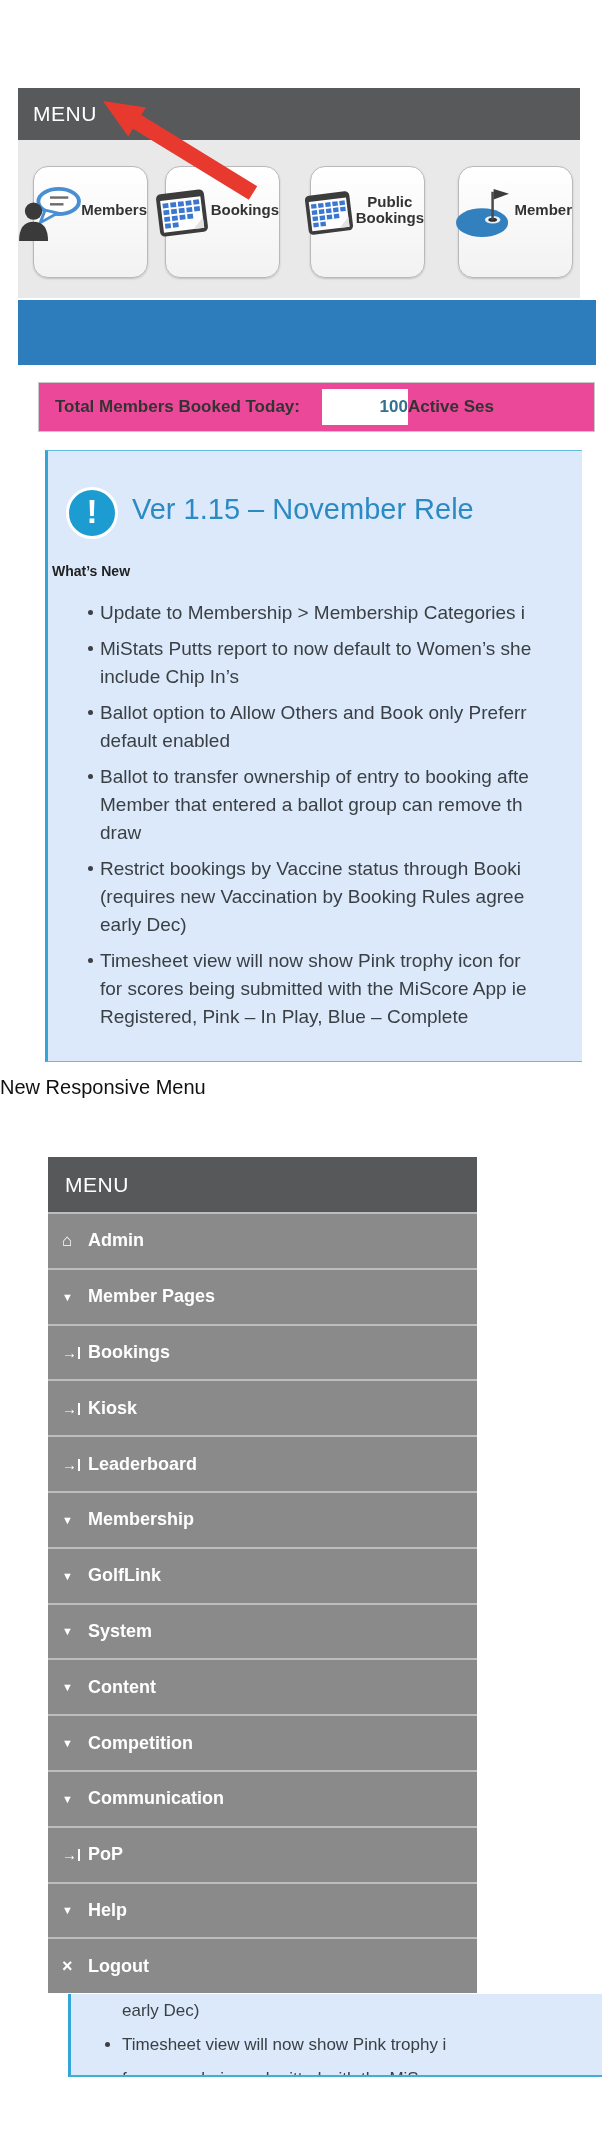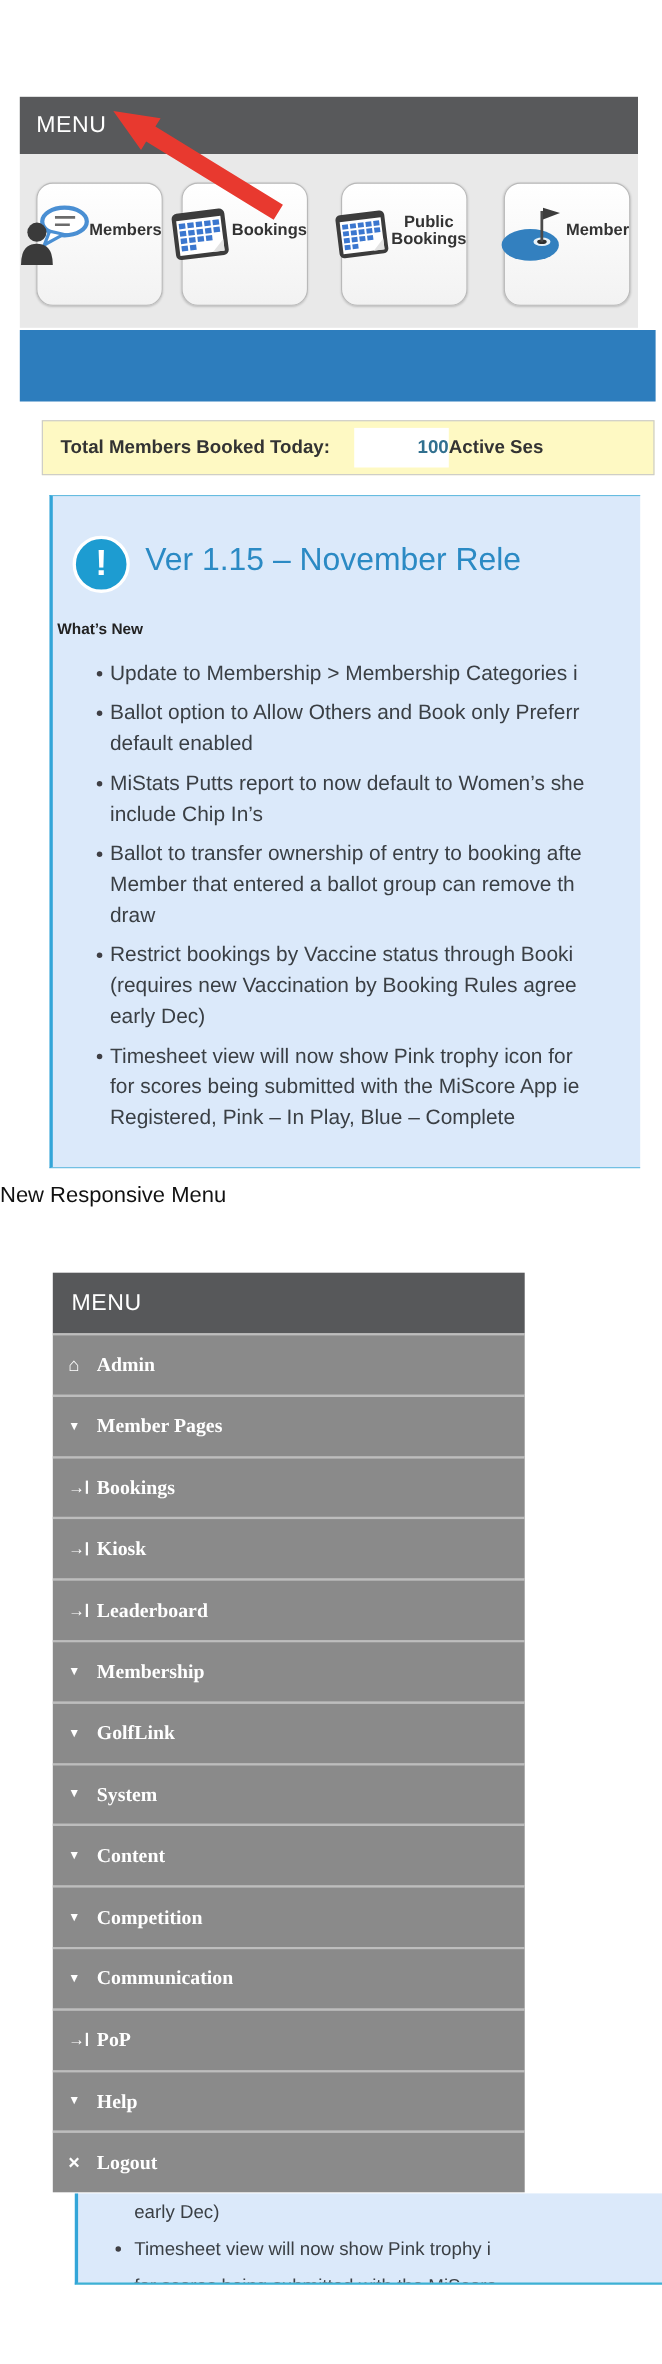--- a/index.html
+++ b/index.html
@@ -33,7 +33,7 @@
               box-sizing:border-box;white-space:pre;overflow:hidden;}
 
   
-  .stats-bar{position:absolute;left:38px;top:382px;width:557px;height:50px;background:#fef9c3;
+  .stats-bar{position:absolute;left:38px;top:382px;width:557px;height:50px;background:#ec4899;
              border:1px solid #c9c9c9;box-sizing:border-box;display:flex;align-items:center;overflow:hidden;}
   .stats-label{margin-left:16px;font-size:17px;font-weight:bold;color:#333;white-space:nowrap;}
   .stats-value{margin-left:22px;width:86px;height:36px;background:#fff;text-align:right;

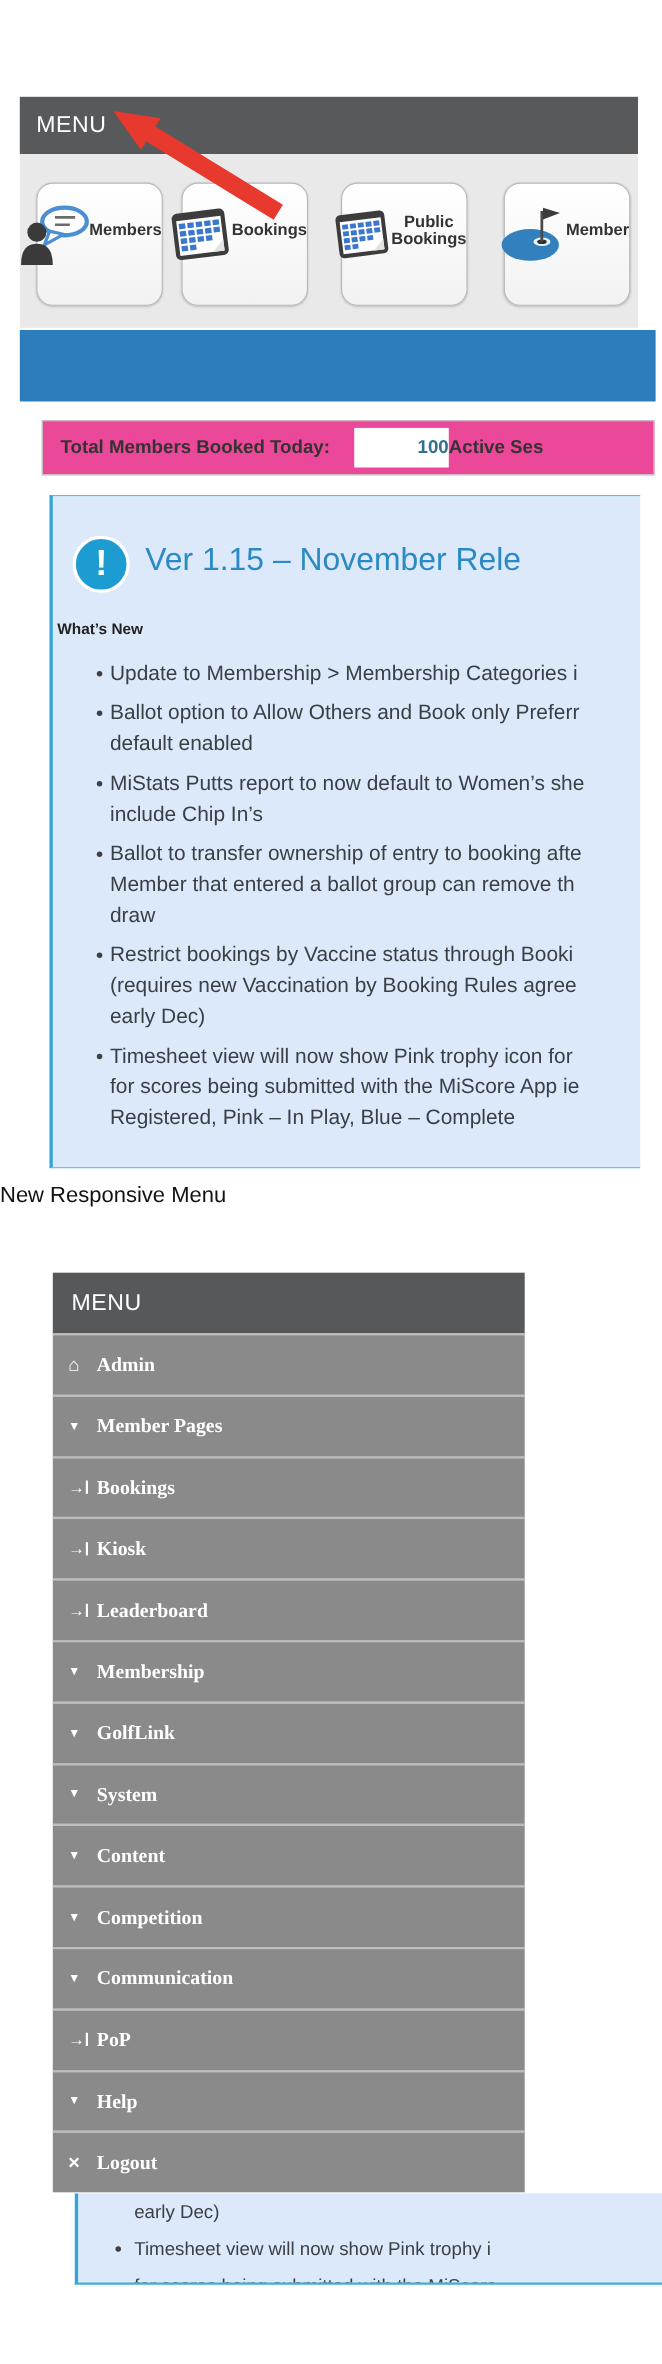--- a/index.html
+++ b/index.html
@@ -210,12 +210,12 @@
         <div class="rb-line">Update to Membership &gt; Membership Categories i</div>
       </li>
       <li>
+        <div class="rb-line">MiStats Putts report to now default to Women’s she</div>
+        <div class="rb-line">include Chip In’s</div>
+      </li>
+      <li>
         <div class="rb-line">Ballot option to Allow Others and Book only Preferr</div>
         <div class="rb-line">default enabled</div>
-      </li>
-      <li>
-        <div class="rb-line">MiStats Putts report to now default to Women’s she</div>
-        <div class="rb-line">include Chip In’s</div>
       </li>
       <li>
         <div class="rb-line">Ballot to transfer ownership of entry to booking afte</div>

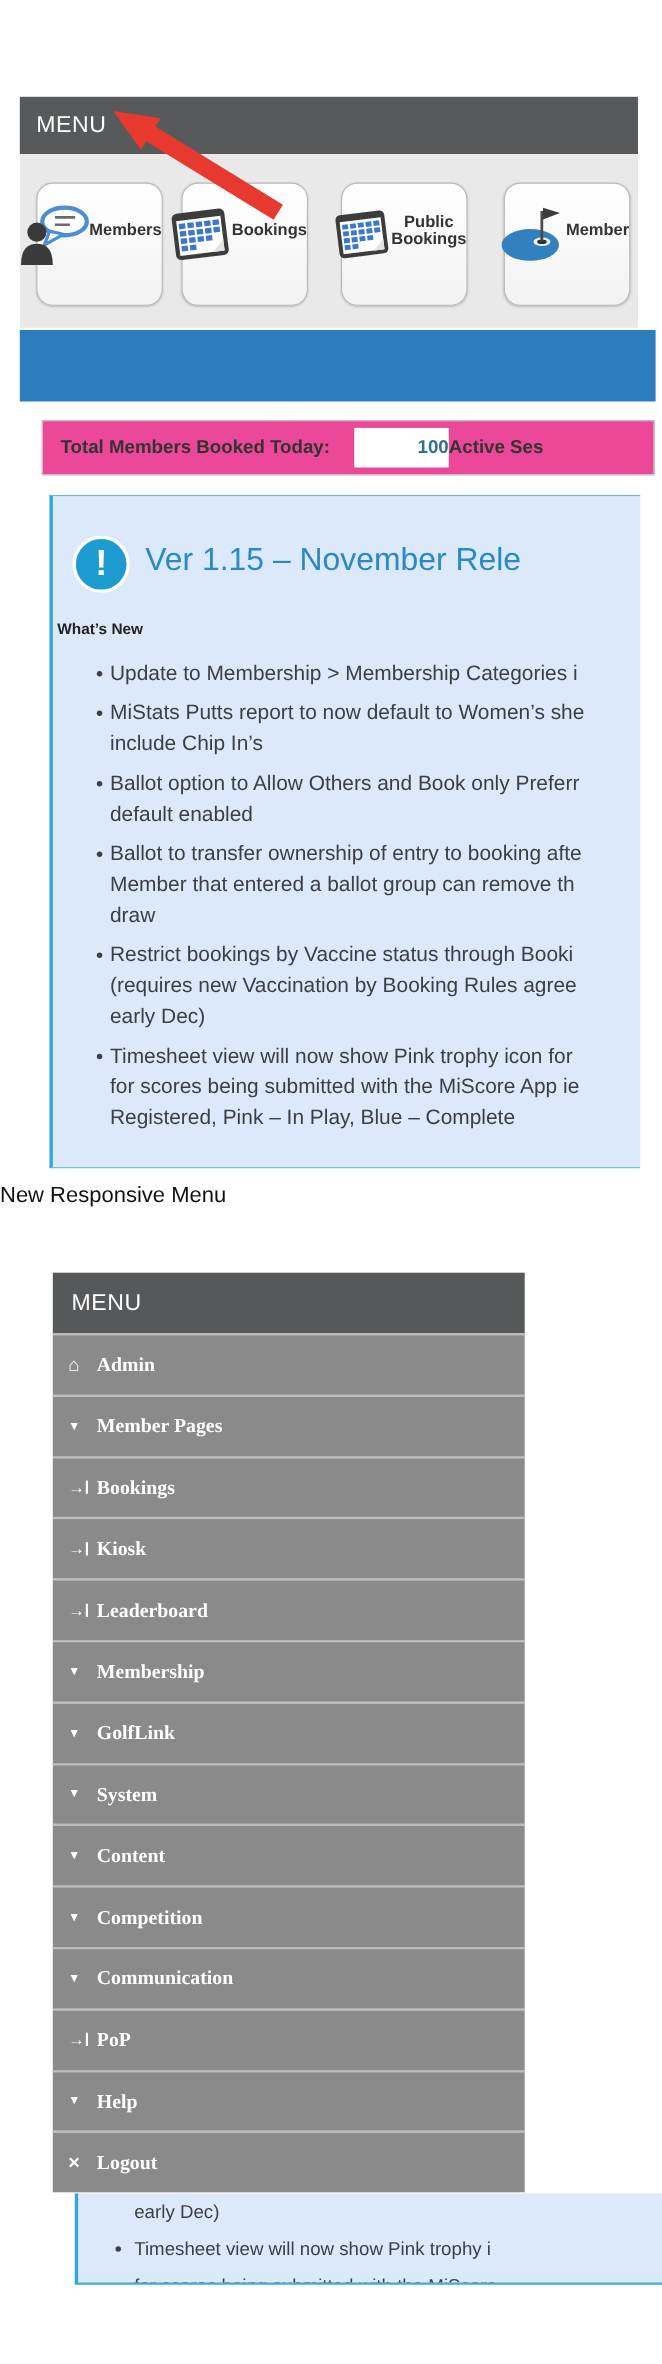--- a/index.html
+++ b/index.html
@@ -69,7 +69,7 @@
   .g-enter::after{content:"";display:inline-block;width:2px;height:12px;background:#fff;
                   margin-left:1px;vertical-align:-1px;}
   .g-close{font-size:18px;font-weight:bold;}
-  .dd-label{color:#fff;font-size:18px;font-weight:bold;font-family:Liberation Serif, serif;}
+  .dd-label{color:#fff;font-size:18px;font-weight:bold;}
 
   
   .lower-frag{position:absolute;left:68px;top:1994px;width:534px;height:83px;background:#dbe9fa;

